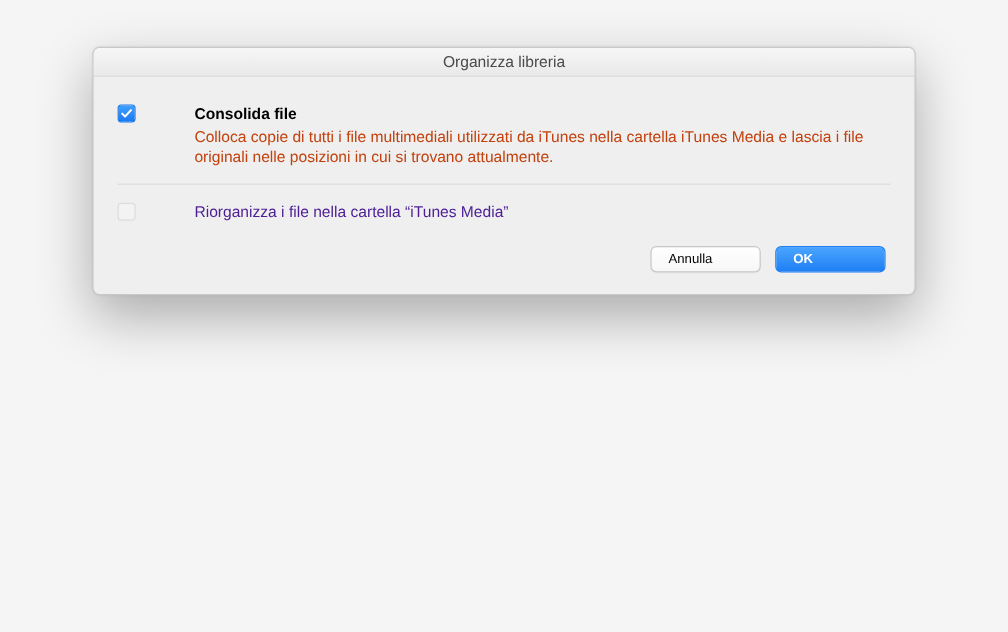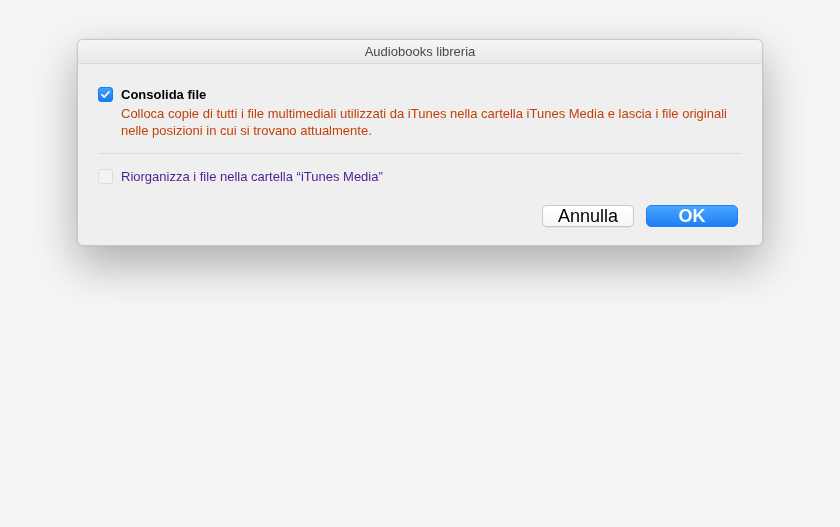--- a/index.html
+++ b/index.html
@@ -56,7 +56,7 @@
 <div class="backdrop">
 
   <div class="dialog">
-    <div class="titlebar">Audiobooks libreria</div>
+    <div class="titlebar">Organizza libreria</div>
     <div class="content">
 
       <div class="opt">

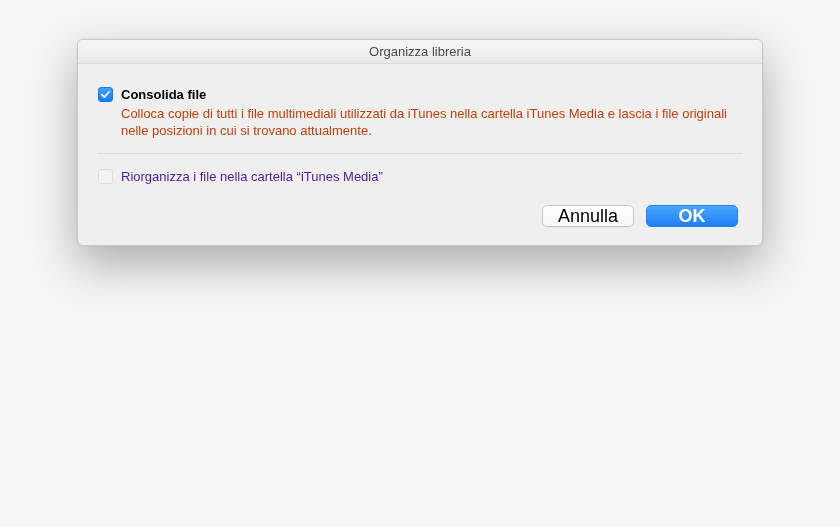--- a/index.html
+++ b/index.html
@@ -37,7 +37,7 @@
     .cb.checked svg { width: 11px; height: 11px; display: block; }
     .cb.unchecked { background: #fbfbfb; border: 1px solid #c6c6c6; }
     .cb.disabled { background: #f3f3f3; border: 1px solid #dcdcdc; }
-    .opt .texts { flex: 1 1 auto; }
+    .opt .texts { flex: 1 1 auto; margin-left: 41px; }
     .opt .label { font-weight: 600; font-size: 13px; color: #000; line-height: 17px; }
     .opt .desc { font-size: 13px; color: #c2410c; line-height: 17px; padding-top: 2px; }
     .opt.disabled .label { font-weight: 500; color: #4c1d95; }

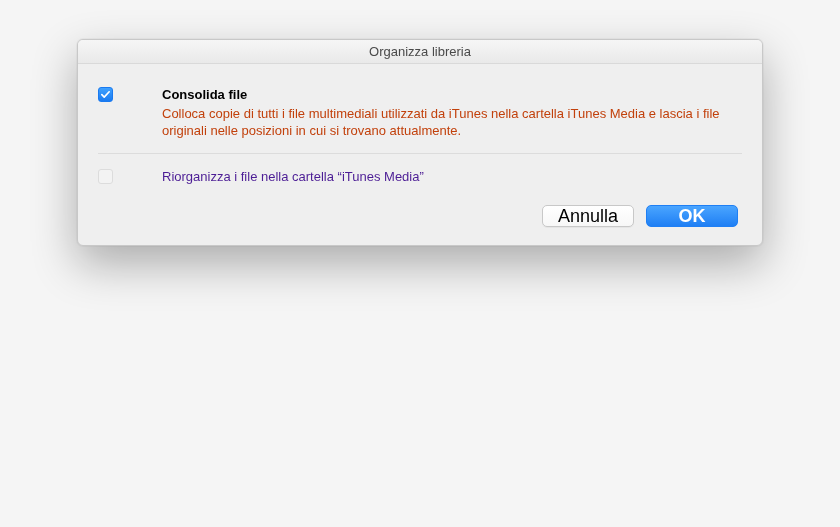--- a/index.html
+++ b/index.html
@@ -45,7 +45,7 @@
     .hr { border: none; border-top: 1px solid #dcdcdc; margin: 4px 0 8px 0; }
     .buttons { display: flex; justify-content: flex-end; gap: 12px; padding: 8px 4px 4px 4px; }
     .btn {
-      min-width: 92px; height: 22px; line-height: 20px; padding: 0 0; font-size: 18px; text-align: center;
+      min-width: 92px; height: 22px; line-height: 20px; padding: 0 14px; font-size: 11px; text-align: left;
       border-radius: 5px; cursor: default;
     }
     .btn.secondary { background: linear-gradient(#ffffff,#f7f7f7); border: 1px solid #c8c8c8; color: #000; box-shadow: 0 1px 0 rgba(0,0,0,0.04); }

